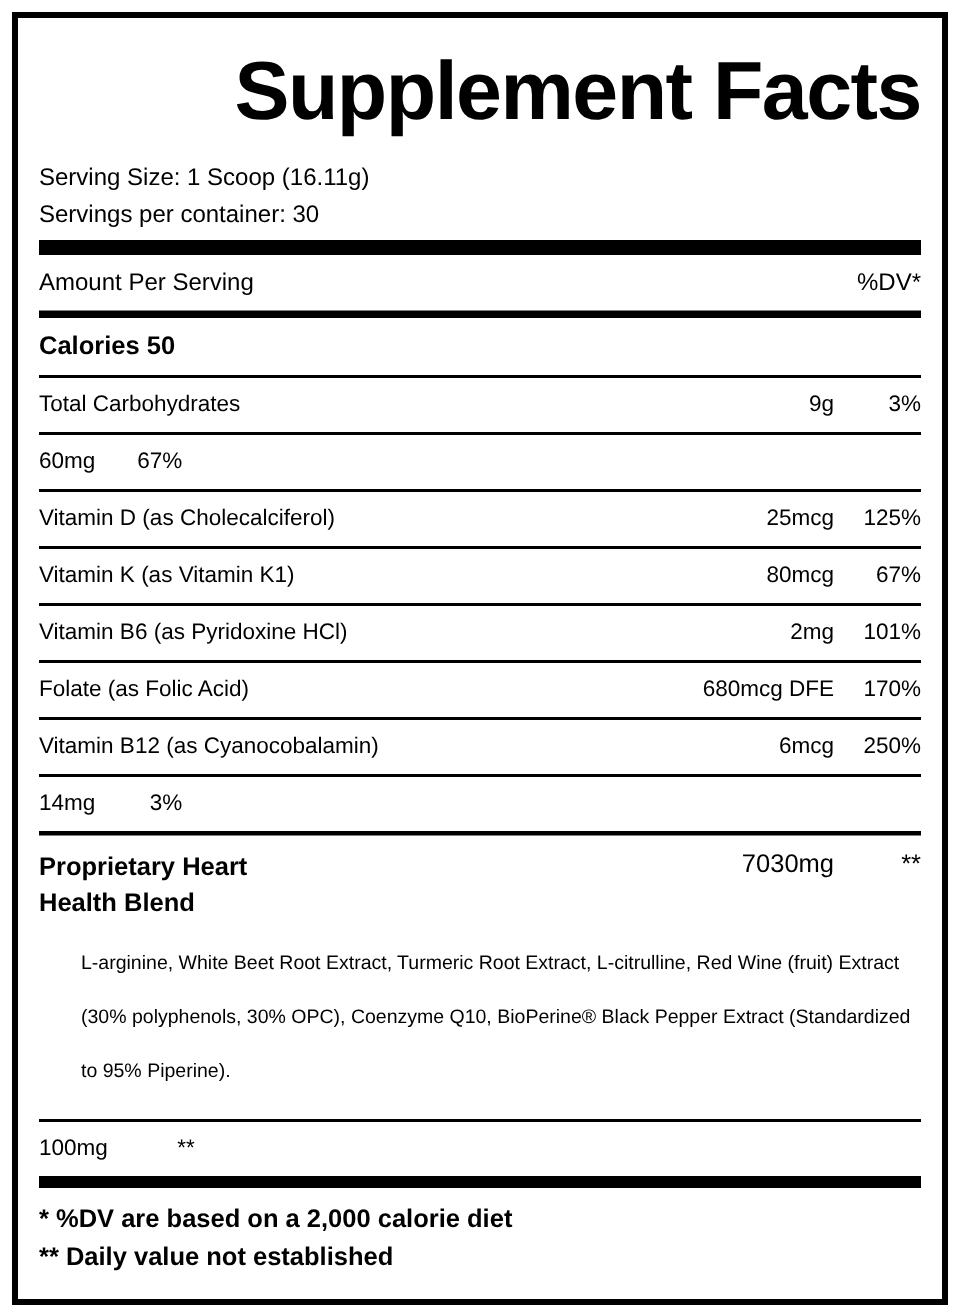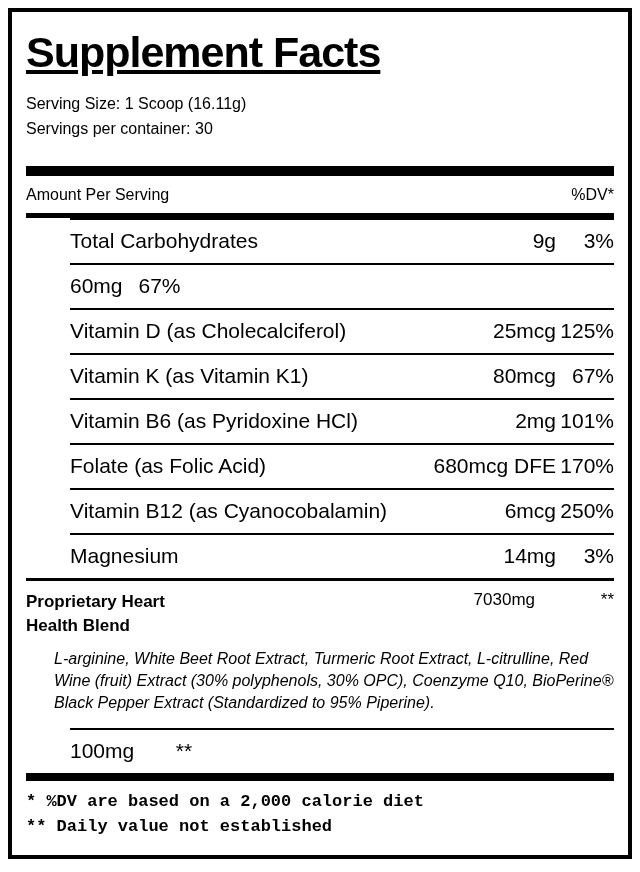--- a/index.html
+++ b/index.html
@@ -19,12 +19,11 @@
   }
 
   .facts-title {
-    text-align: left;
-    font-size: 43px;
+    text-align: right;
+    font-size: 55px;
     font-weight: bold;
     letter-spacing: -1px;
     padding: 16px 0 14px 0;
-    text-decoration: underline;
   }
 
   .serving-line {

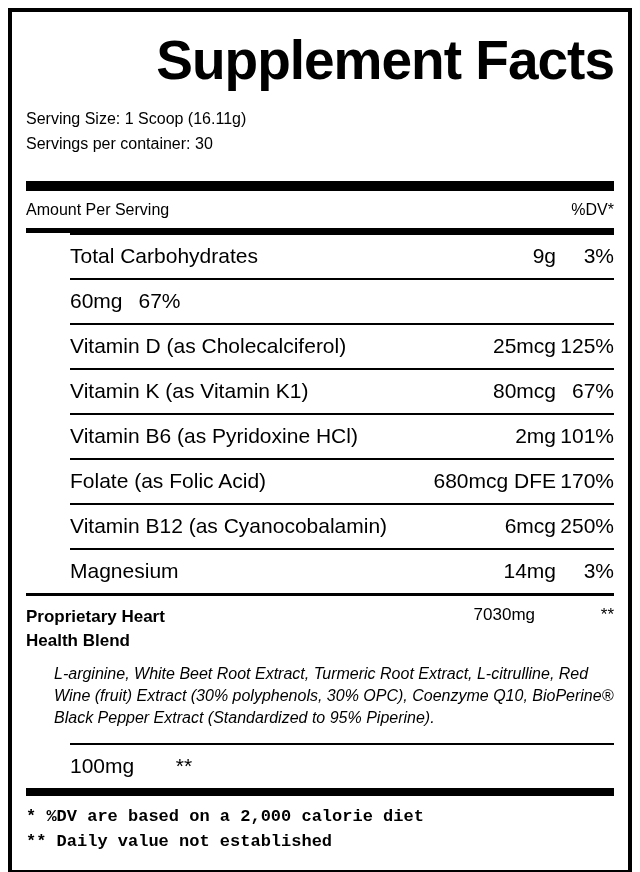--- a/index.html
+++ b/index.html
@@ -30,7 +30,7 @@
     font-size: 16px;
     line-height: 25px;
   }
-  .serving-block { padding-bottom: 25px; }
+  .serving-block { padding-bottom: 4px; }
 
   .bar-thick {
     height: 10px;

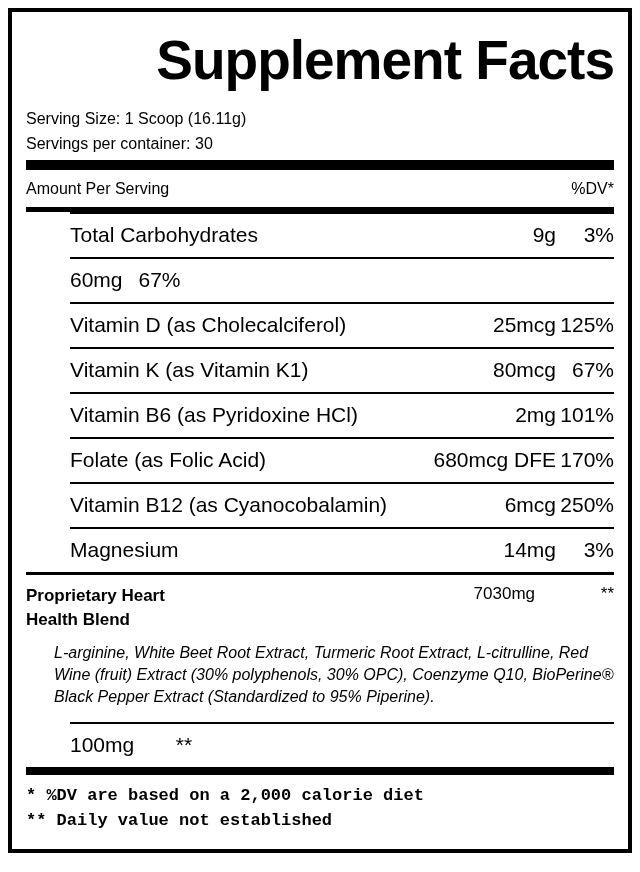--- a/index.html
+++ b/index.html
@@ -126,6 +126,7 @@
 
   <div class="bar-medium"></div>
 
+  <div class="calories-row">Calories 50</div>
 
   <div class="nutrient-row">
     <span class="n-name">Total Carbohydrates</span>

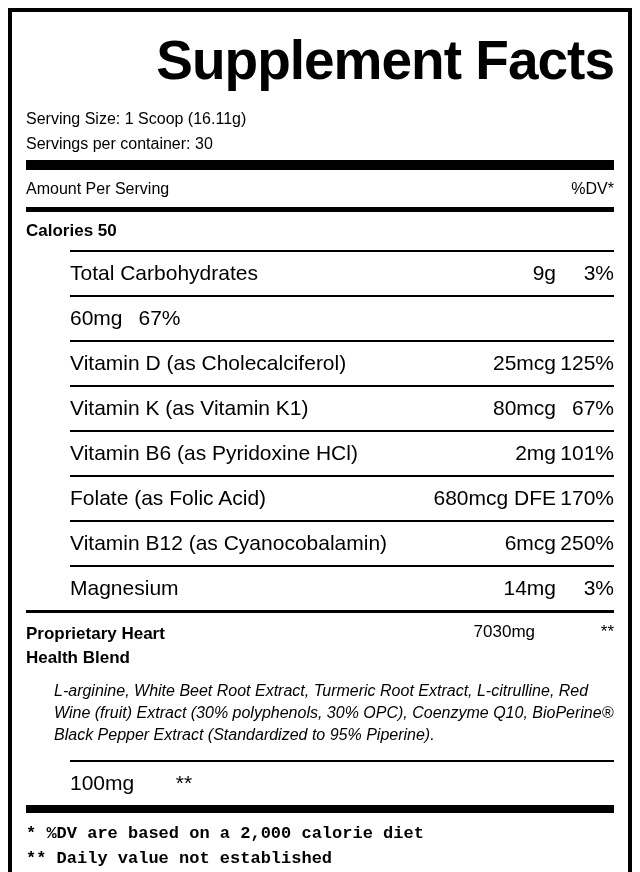--- a/index.html
+++ b/index.html
@@ -64,8 +64,7 @@
     align-items: baseline;
     border-top: 2px solid #000000;
     padding: 9px 0 10px 0;
-    font-size: 21px;
-    margin-left: 44px;
+    font-size: 15px;
   }
   .nutrient-row .n-name { flex: 1; }
   .nutrient-row .n-amount { text-align: center; white-space: nowrap; }

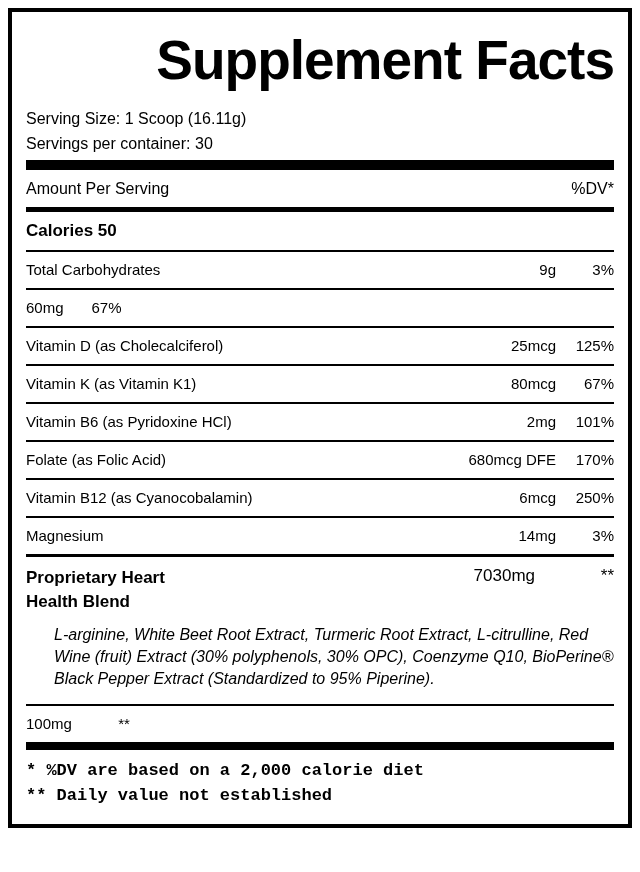--- a/index.html
+++ b/index.html
@@ -169,7 +169,6 @@
   </div>
 
   <div class="nutrient-row">
-    <span class="n-name">Magnesium</span>
     <span class="n-amount">14mg</span>
     <span class="n-dv">3%</span>
   </div>

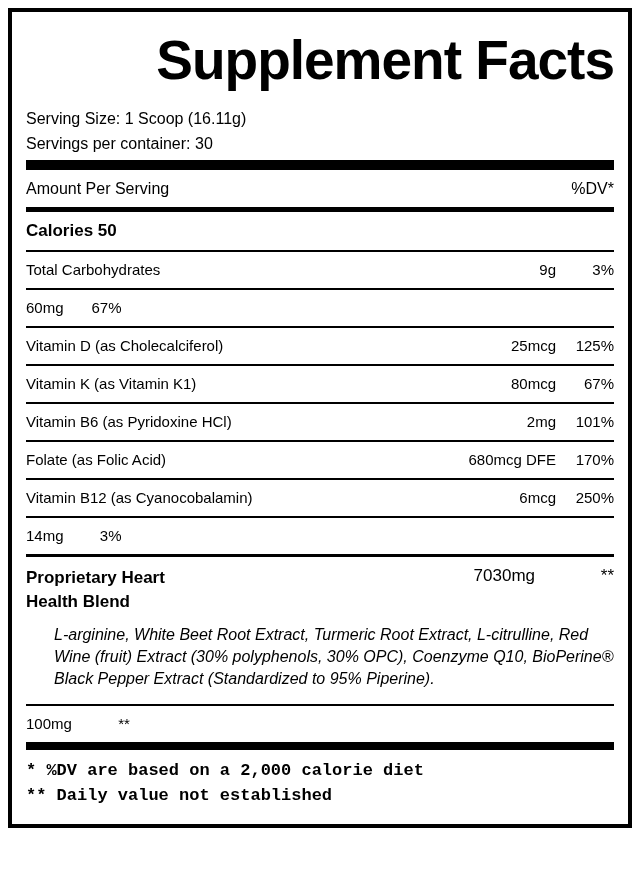--- a/index.html
+++ b/index.html
@@ -76,7 +76,6 @@
     border-top: 3px solid #000000;
     padding: 9px 0 2px 0;
     font-size: 17px;
-    gap: 21px;
   }
   .blend-row .n-name {
     flex: 1;

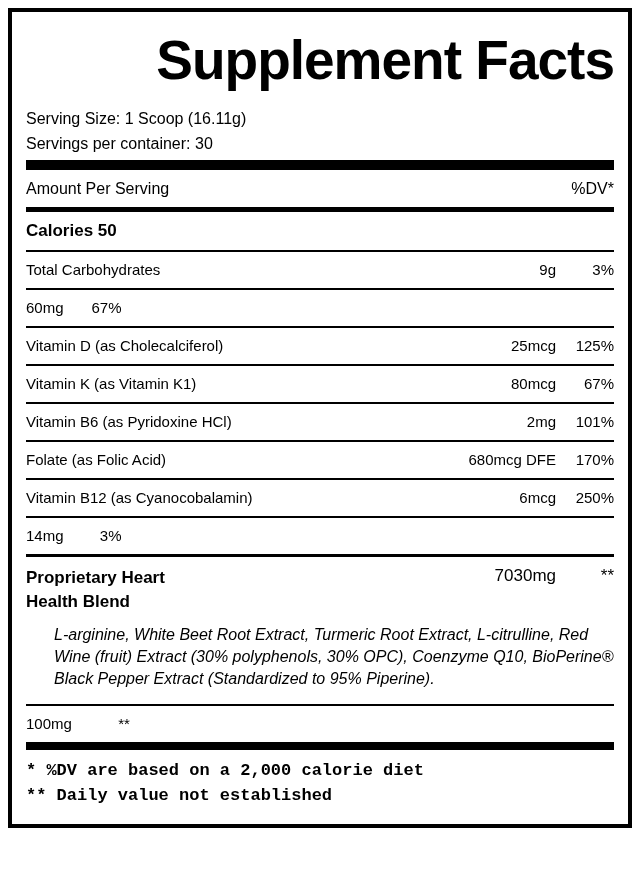--- a/index.html
+++ b/index.html
@@ -87,10 +87,9 @@
   .blend-row .n-dv { width: 58px; text-align: right; white-space: nowrap; }
 
   .blend-ingredients {
-    font-size: 16px;
-    line-height: 22px;
+    font-size: 13px;
+    line-height: 36px;
     margin: 8px 0 14px 28px;
-    font-style: italic;
   }
 
   .trace-row .n-name { font-weight: bold; }

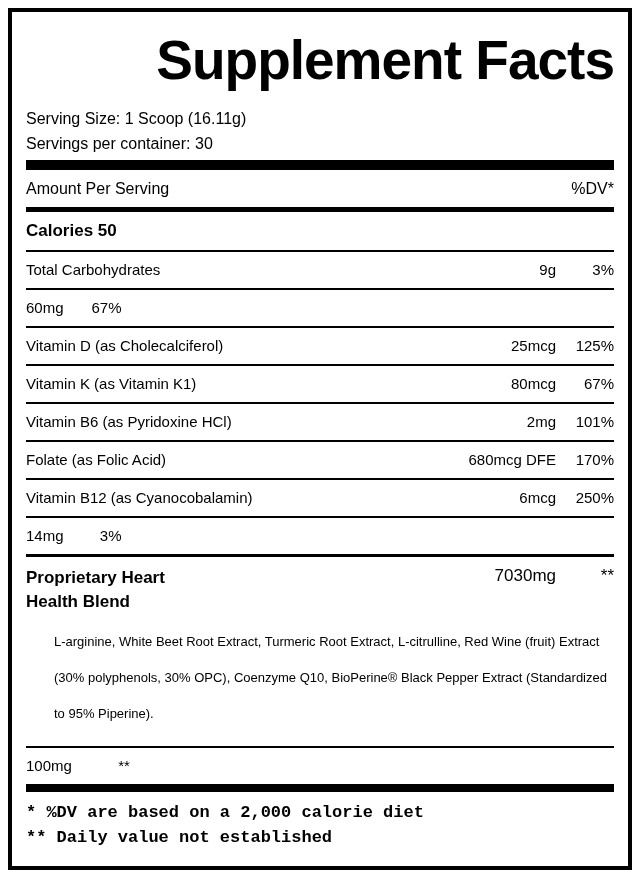--- a/index.html
+++ b/index.html
@@ -100,7 +100,7 @@
     line-height: 25px;
     padding: 8px 0 4px 0;
   }
-  .footnote-line { display: block; font-family: Liberation Mono, monospace; }
+  .footnote-line { display: block; }
 </style>
 </head>
 <body>

